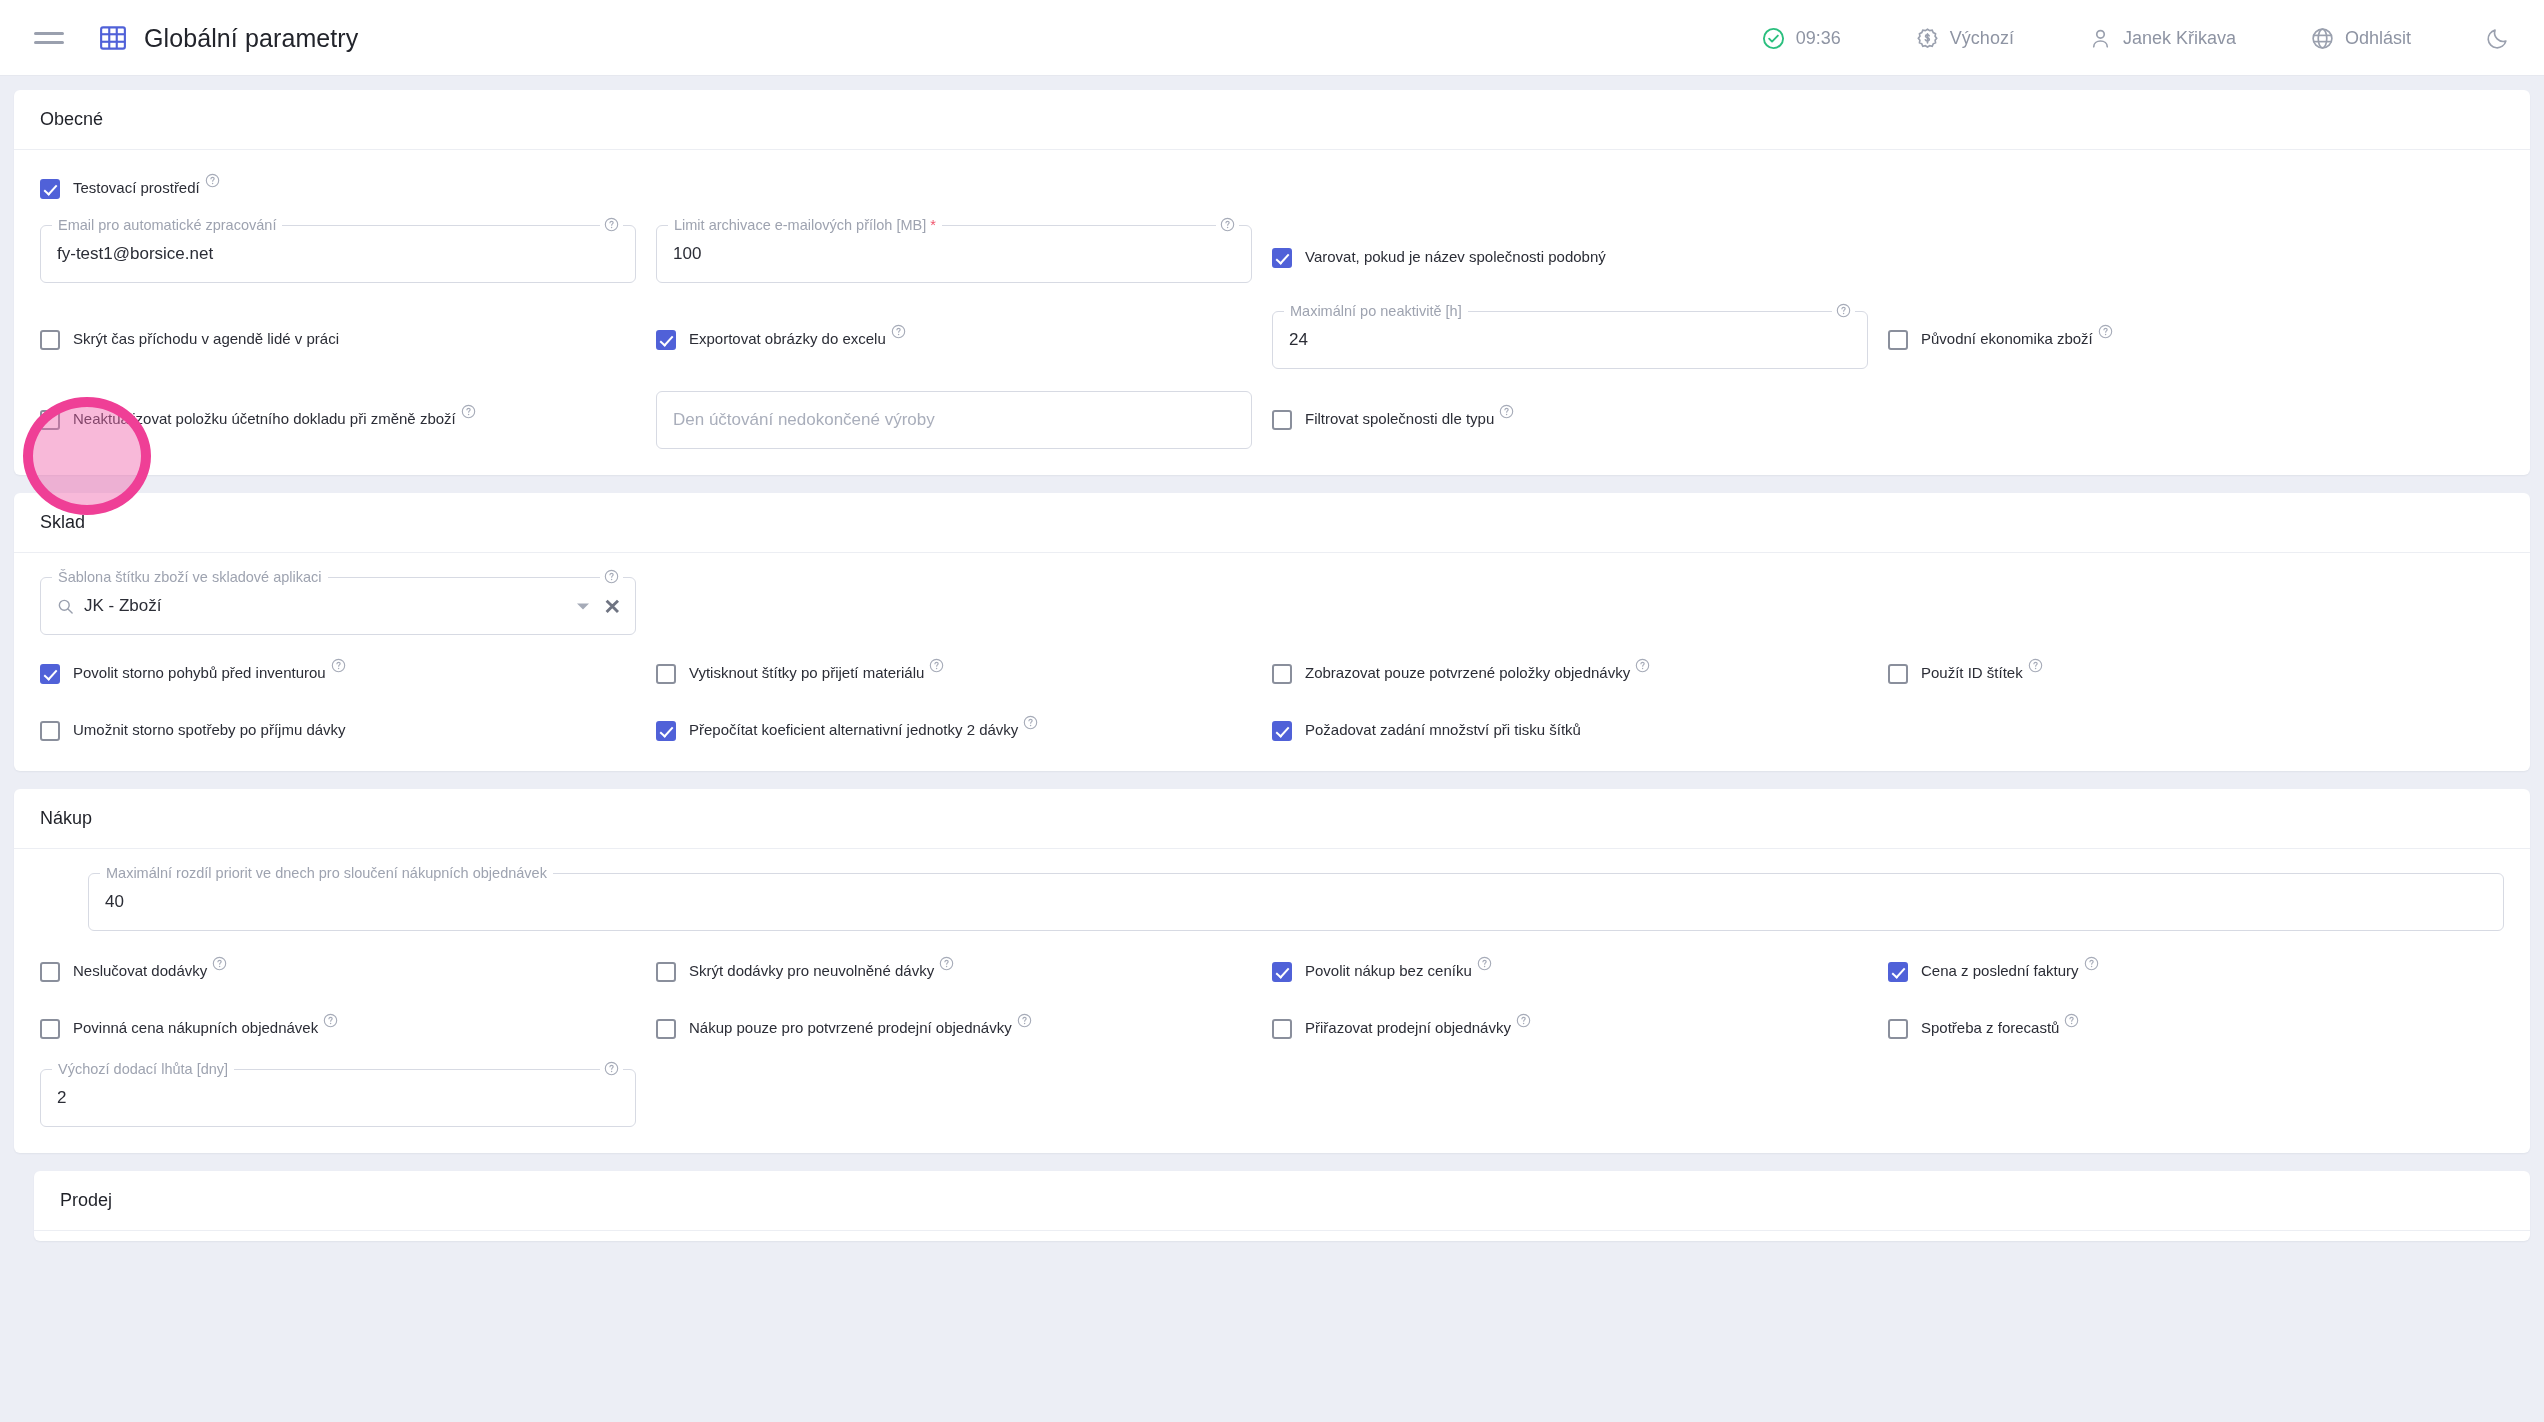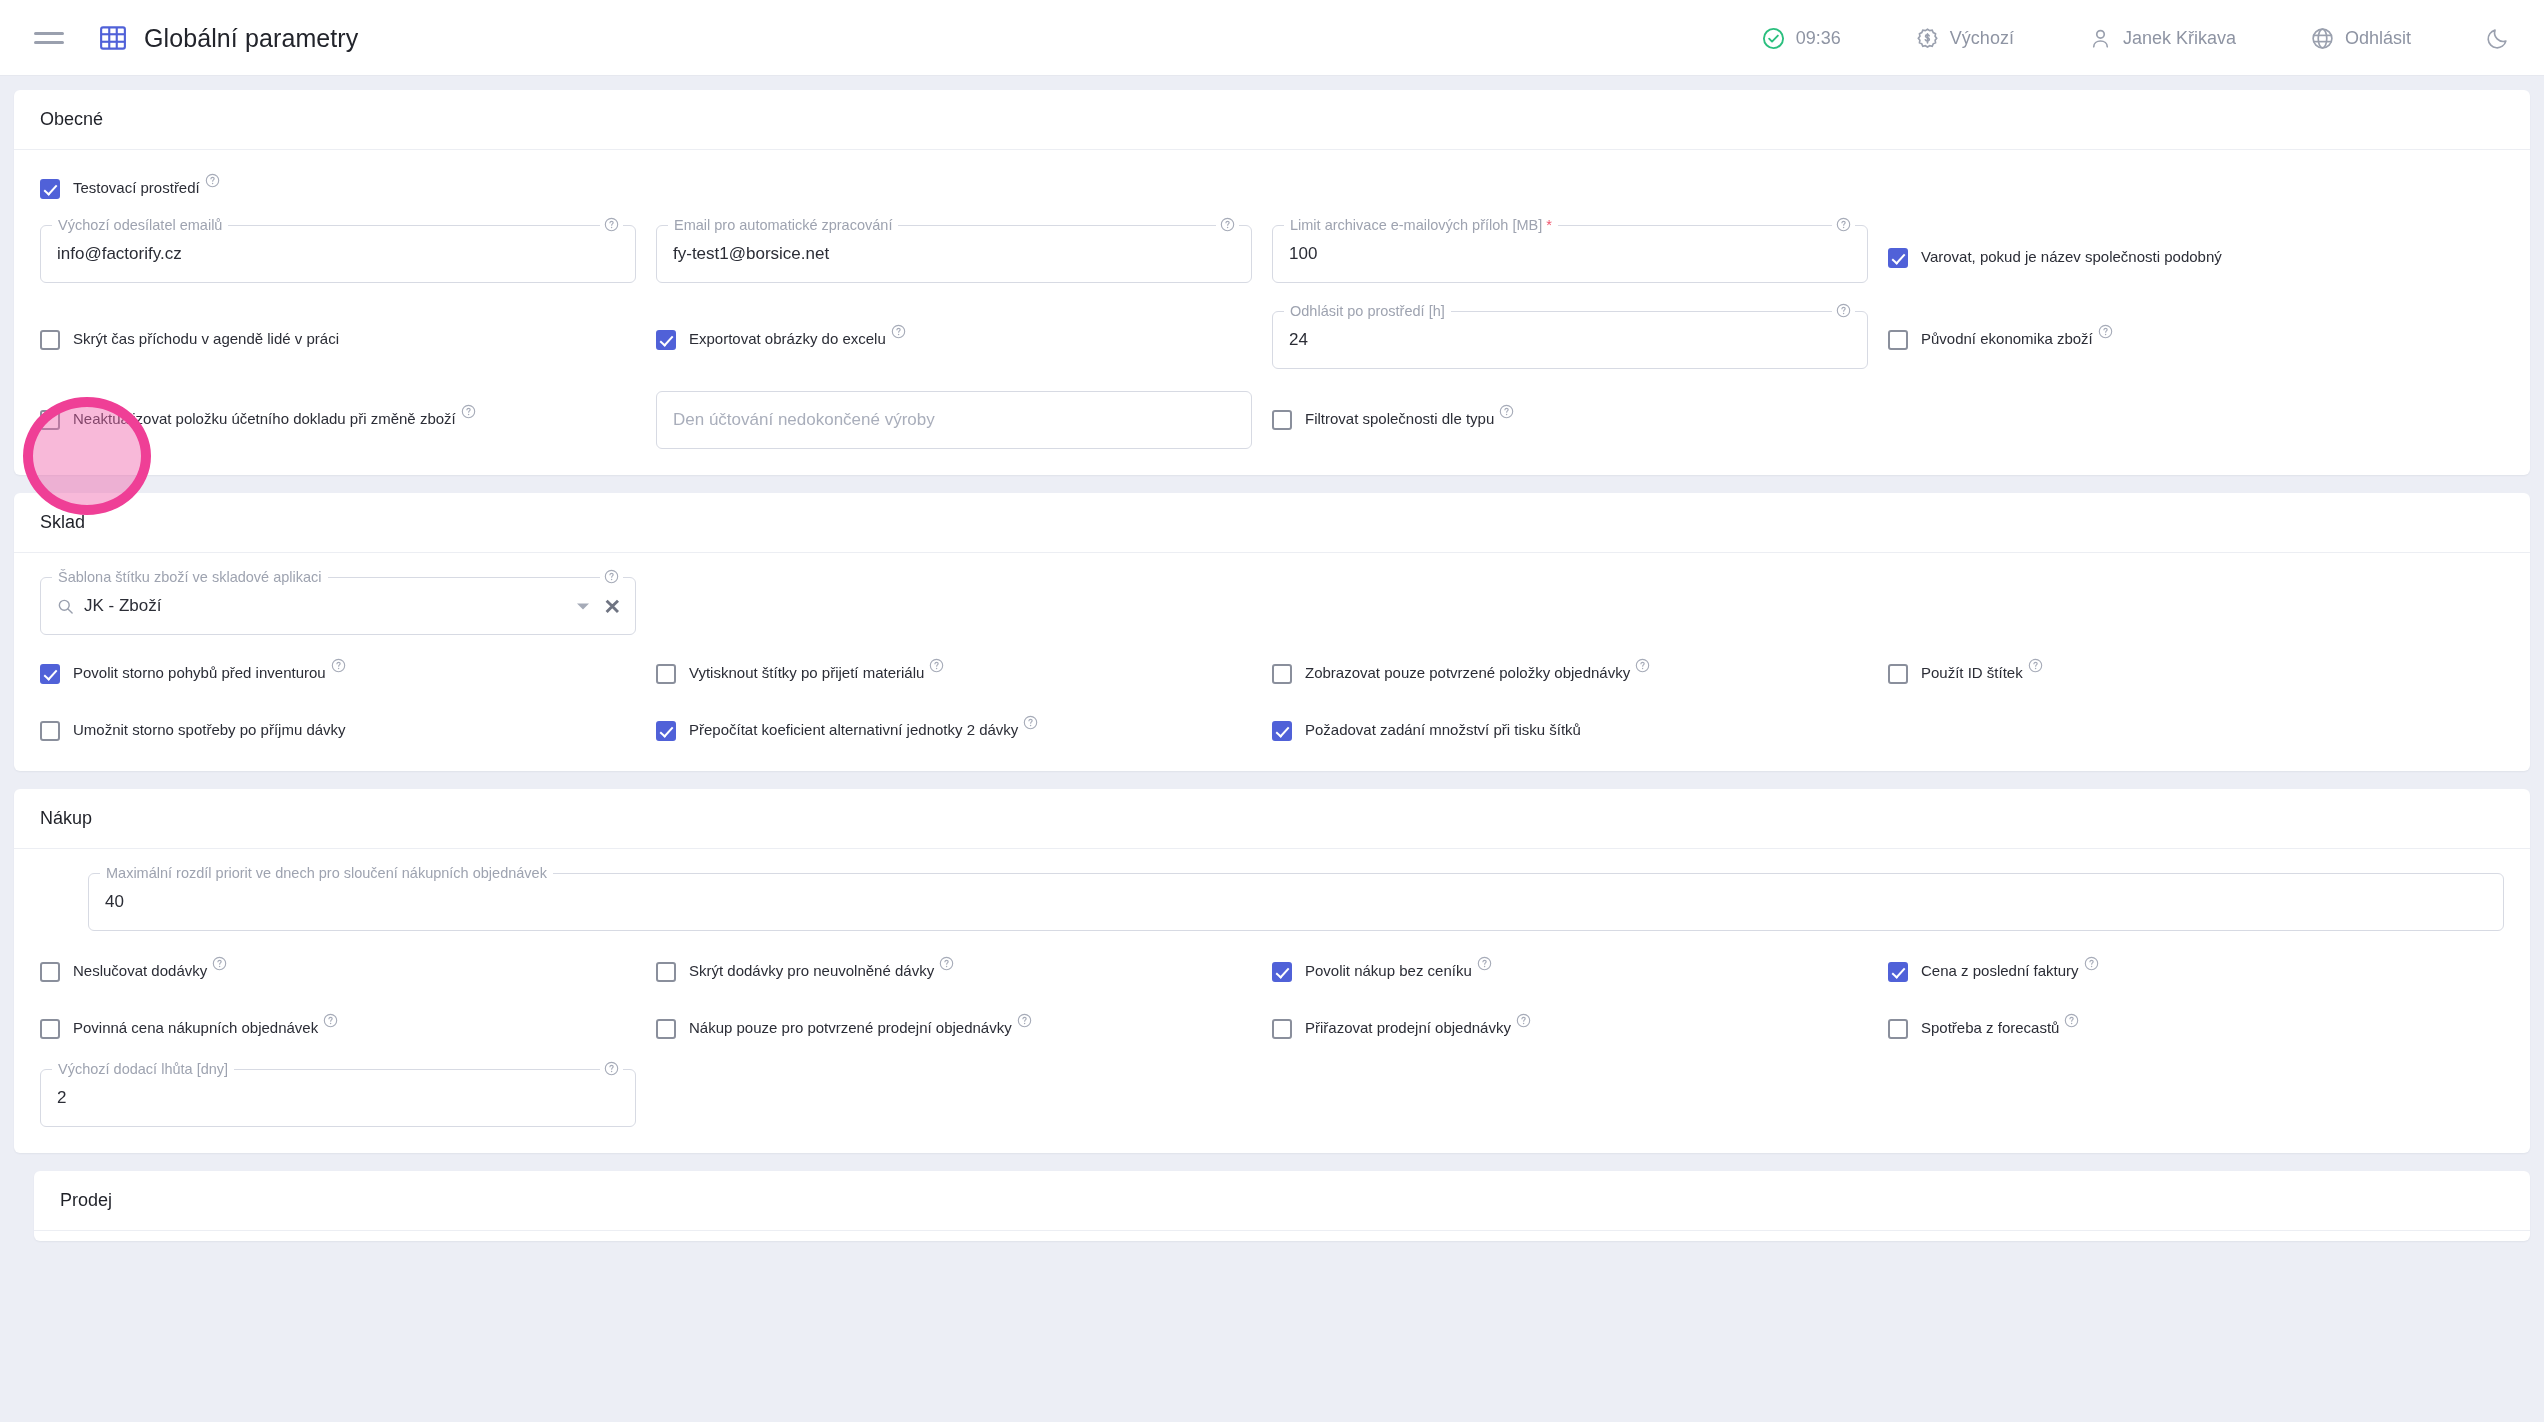--- a/index.html
+++ b/index.html
@@ -319,17 +319,6 @@
       </div>
 
       <div class="grid4 fieldwrap">
-        <div>
-          <div class="field">
-            <span class="legend">Výchozí odesílatel emailů</span>
-            <span class="val">info@factorify.cz</span>
-            <span class="help-corner"><svg width="15" height="15" viewBox="0 0 16 16" fill="none" stroke="#a6abb8" stroke-width="1.2">
-                  <circle cx="8" cy="8" r="6.6"></circle>
-                  <path d="M6.3 6.2c.1-1 .9-1.6 1.8-1.6 1 0 1.7.6 1.7 1.5 0 1.3-1.6 1.3-1.6 2.6" stroke-linecap="round"></path>
-                  <circle cx="8.1" cy="11.2" r=".75" fill="#a6abb8" stroke="none"></circle>
-                </svg></span>
-          </div>
-        </div>
         <div>
           <div class="field">
             <span class="legend">Email pro automatické zpracování</span>

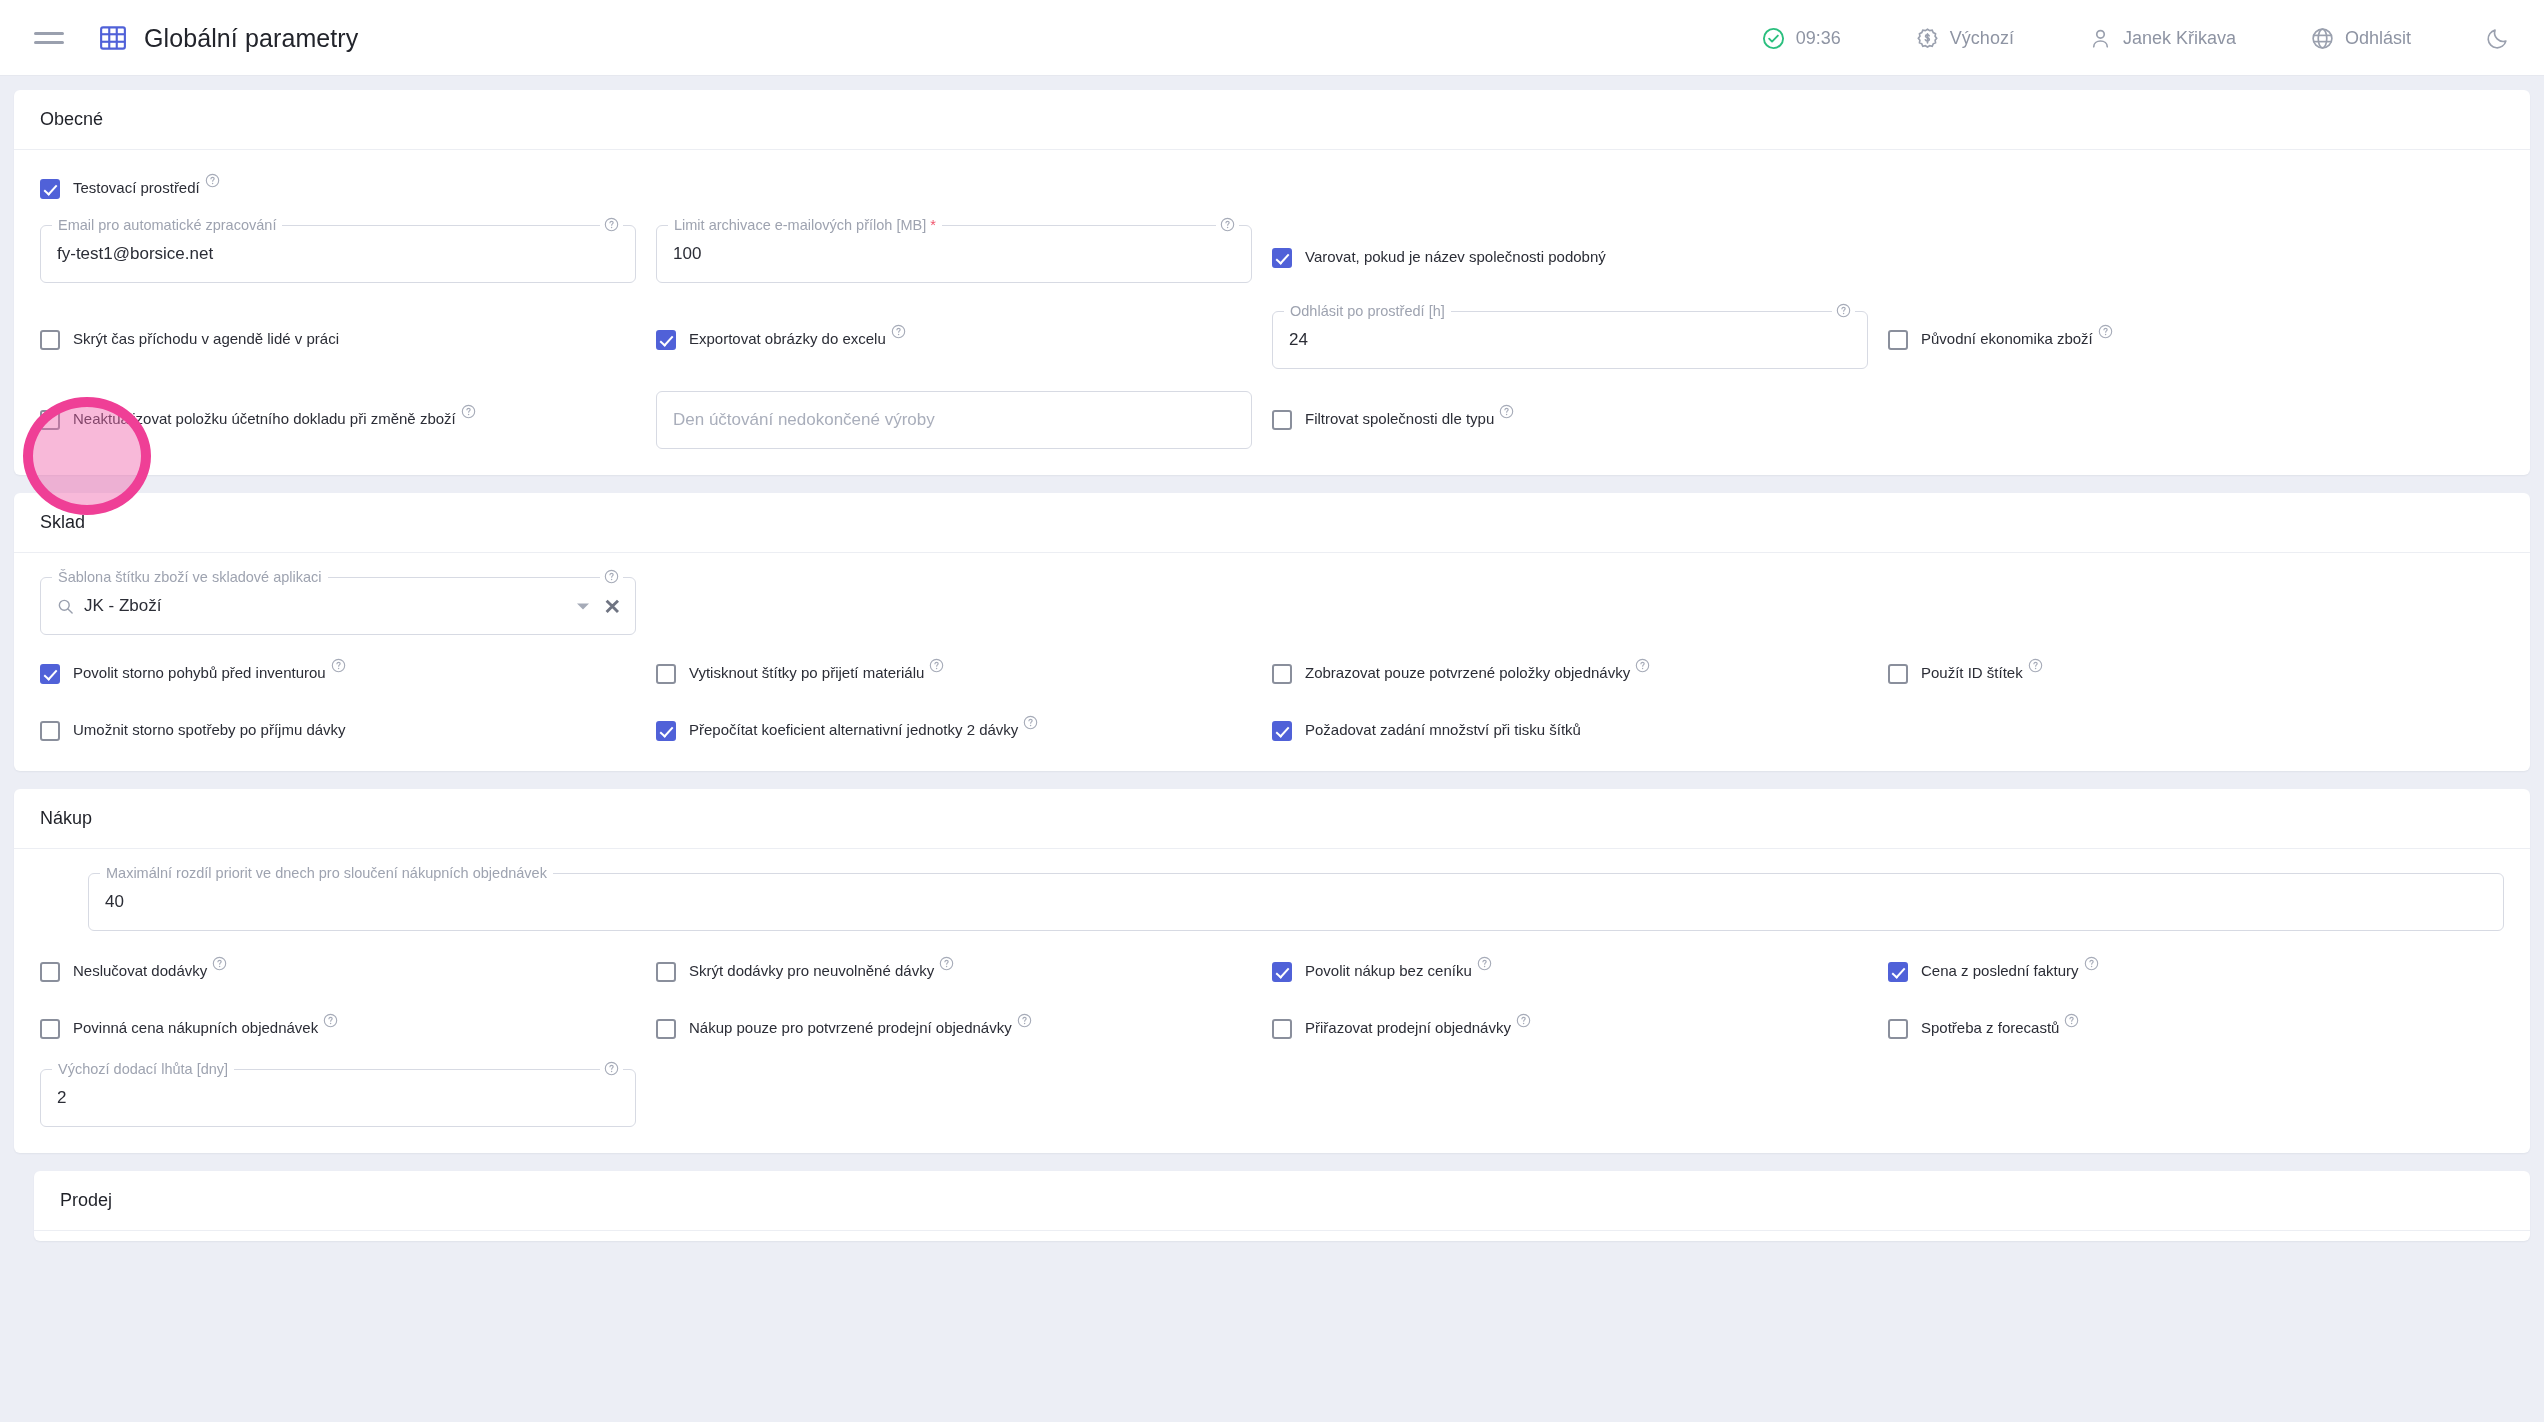--- a/index.html
+++ b/index.html
@@ -368,7 +368,7 @@
         </div>
         <div>
           <div class="field">
-            <span class="legend">Odhlásit po prostředí [h]</span>
+            <span class="legend">Maximální po neaktivitě [h]</span>
             <span class="val">24</span>
             <span class="help-corner"><svg width="15" height="15" viewBox="0 0 16 16" fill="none" stroke="#a6abb8" stroke-width="1.2">
                   <circle cx="8" cy="8" r="6.6"></circle>

